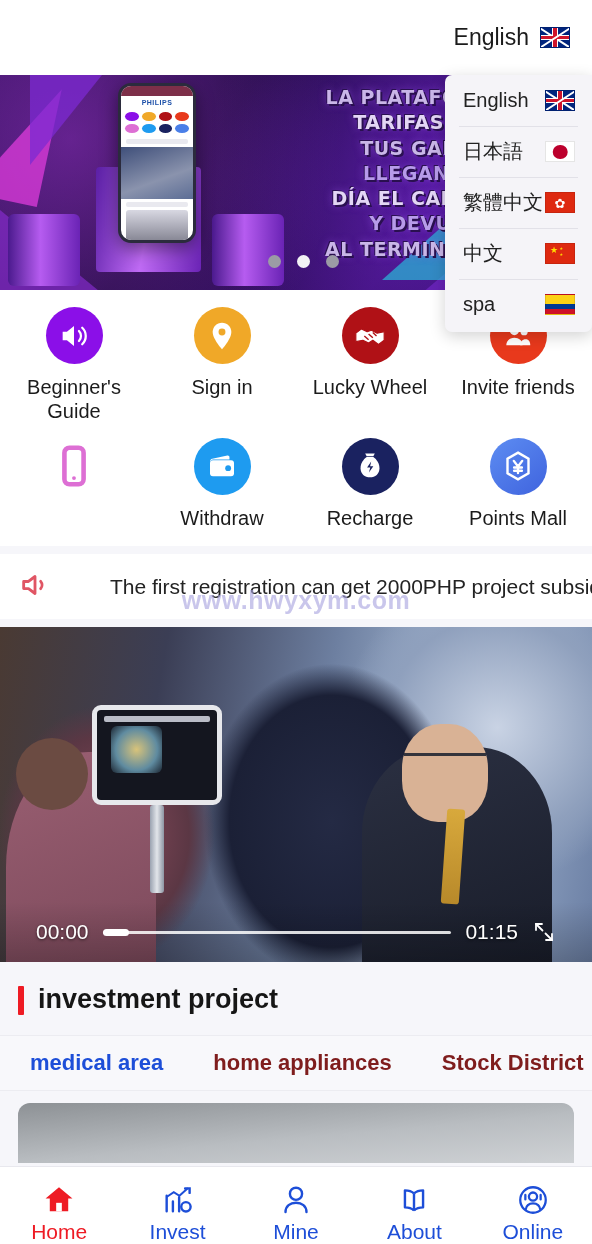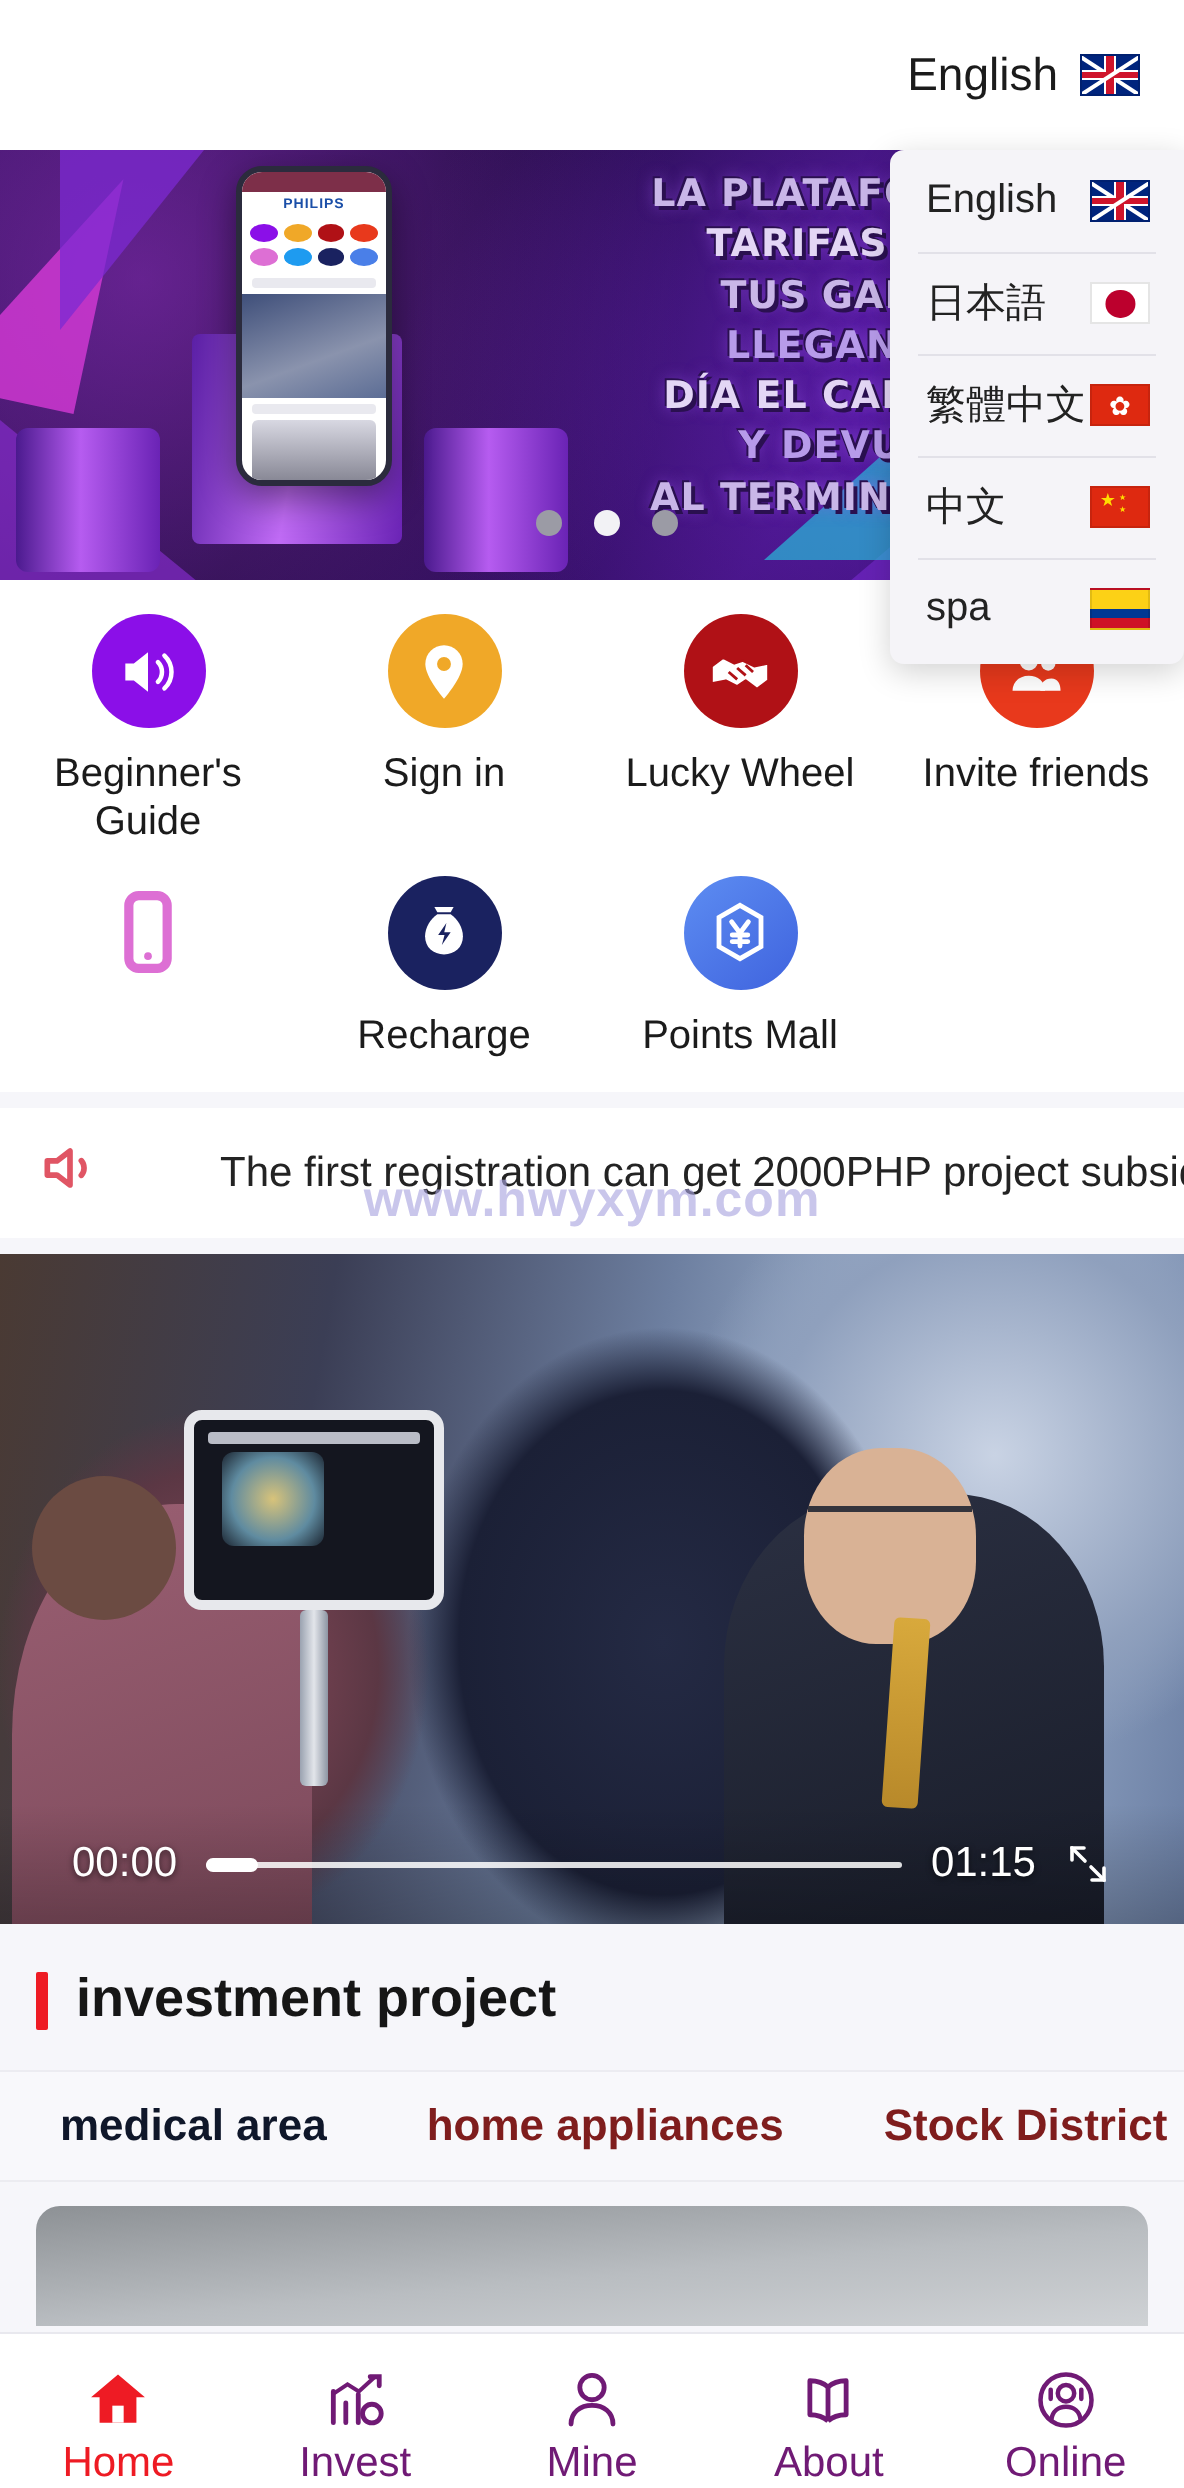--- a/index.html
+++ b/index.html
@@ -347,6 +347,16 @@
         </div>
       </div>
 
+      <div class="cell">
+        <div class="circ" style="background:#1E9BF0">
+          <svg width="32" height="32" viewBox="0 0 24 24" fill="#fff">
+            <path d="M3 8.5c0-1 .7-1.8 1.7-2L16 4.2c.9-.2 1.6.4 1.6 1.3v1.6H5.4c-1.3 0-2.4 1-2.4 2.3z"></path>
+            <rect x="3" y="7.6" width="18" height="12" rx="2.2"></rect>
+            <circle cx="16.6" cy="13.6" r="2.2" fill="#1E9BF0"></circle>
+          </svg>
+        </div>
+        <div class="cap">Withdraw</div>
+      </div>
 
       <div class="cell">
         <div class="circ" style="background:#1A2260">

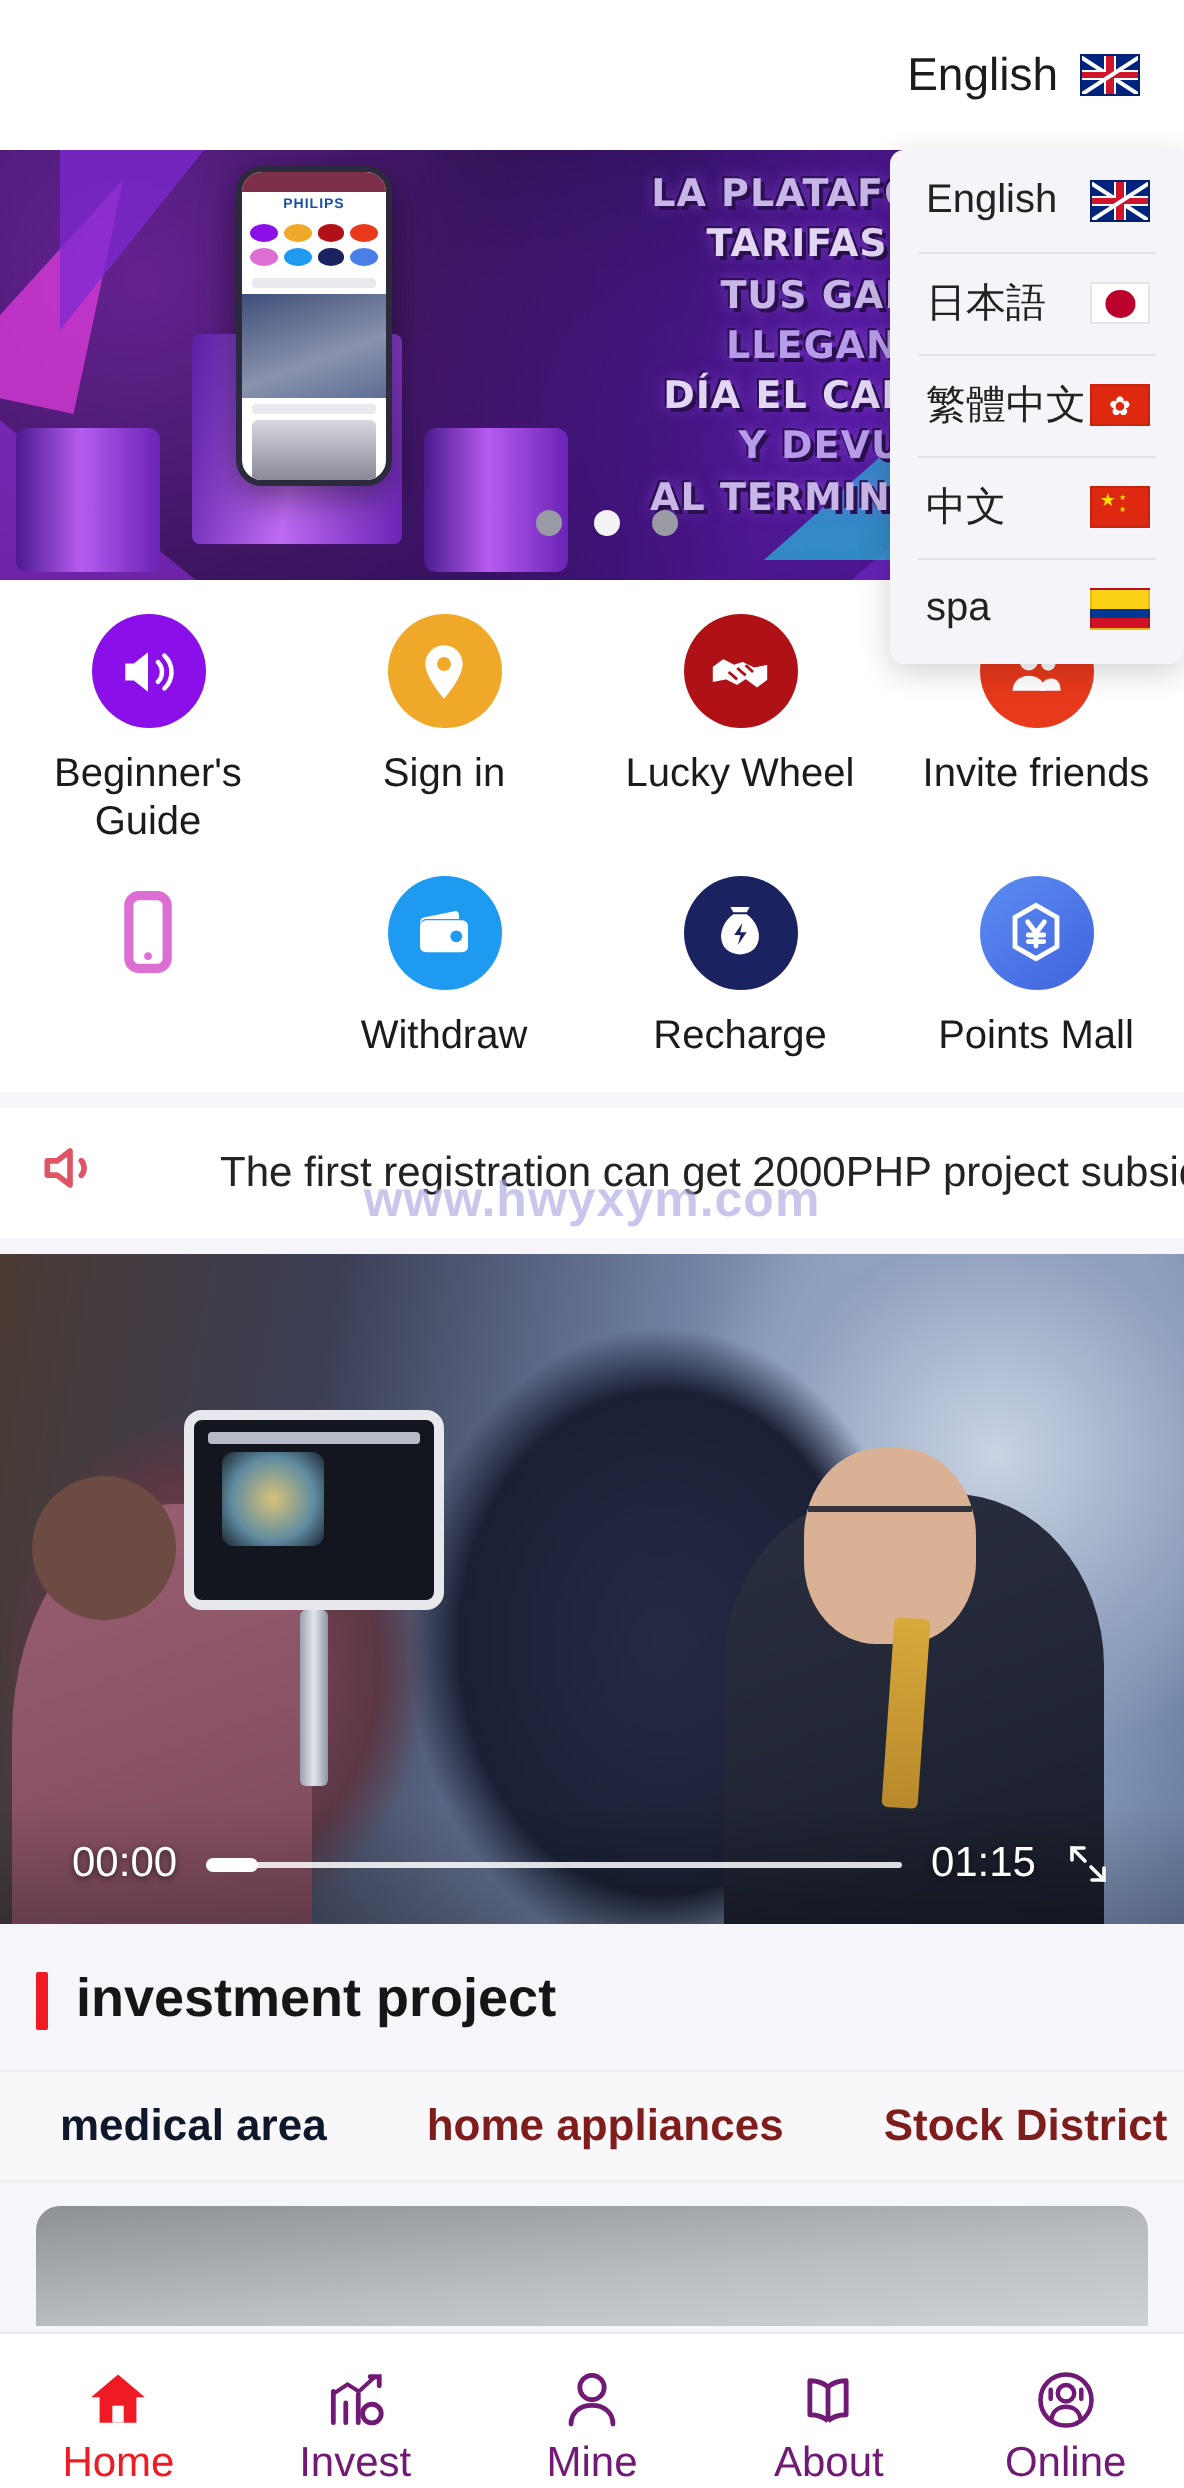--- a/index.html
+++ b/index.html
@@ -183,7 +183,7 @@
   .tabs { display:flex; align-items:center; height:56px; border-top:1px solid #ececf1;
     border-bottom:1px solid #ececf1; background:#f8f8fb; padding:0 30px; gap:50px; }
   .tab { font-size:22px; font-weight:bold; color:#7f1d1d; cursor:pointer; white-space:nowrap;}
-  .tab.active { color:#0f172a; }
+  .tab.active { color:#1d4ed8; }
 
   .plist { padding:12px 18px 0; }
   .pcard { height:60px; border-radius:12px 12px 0 0;

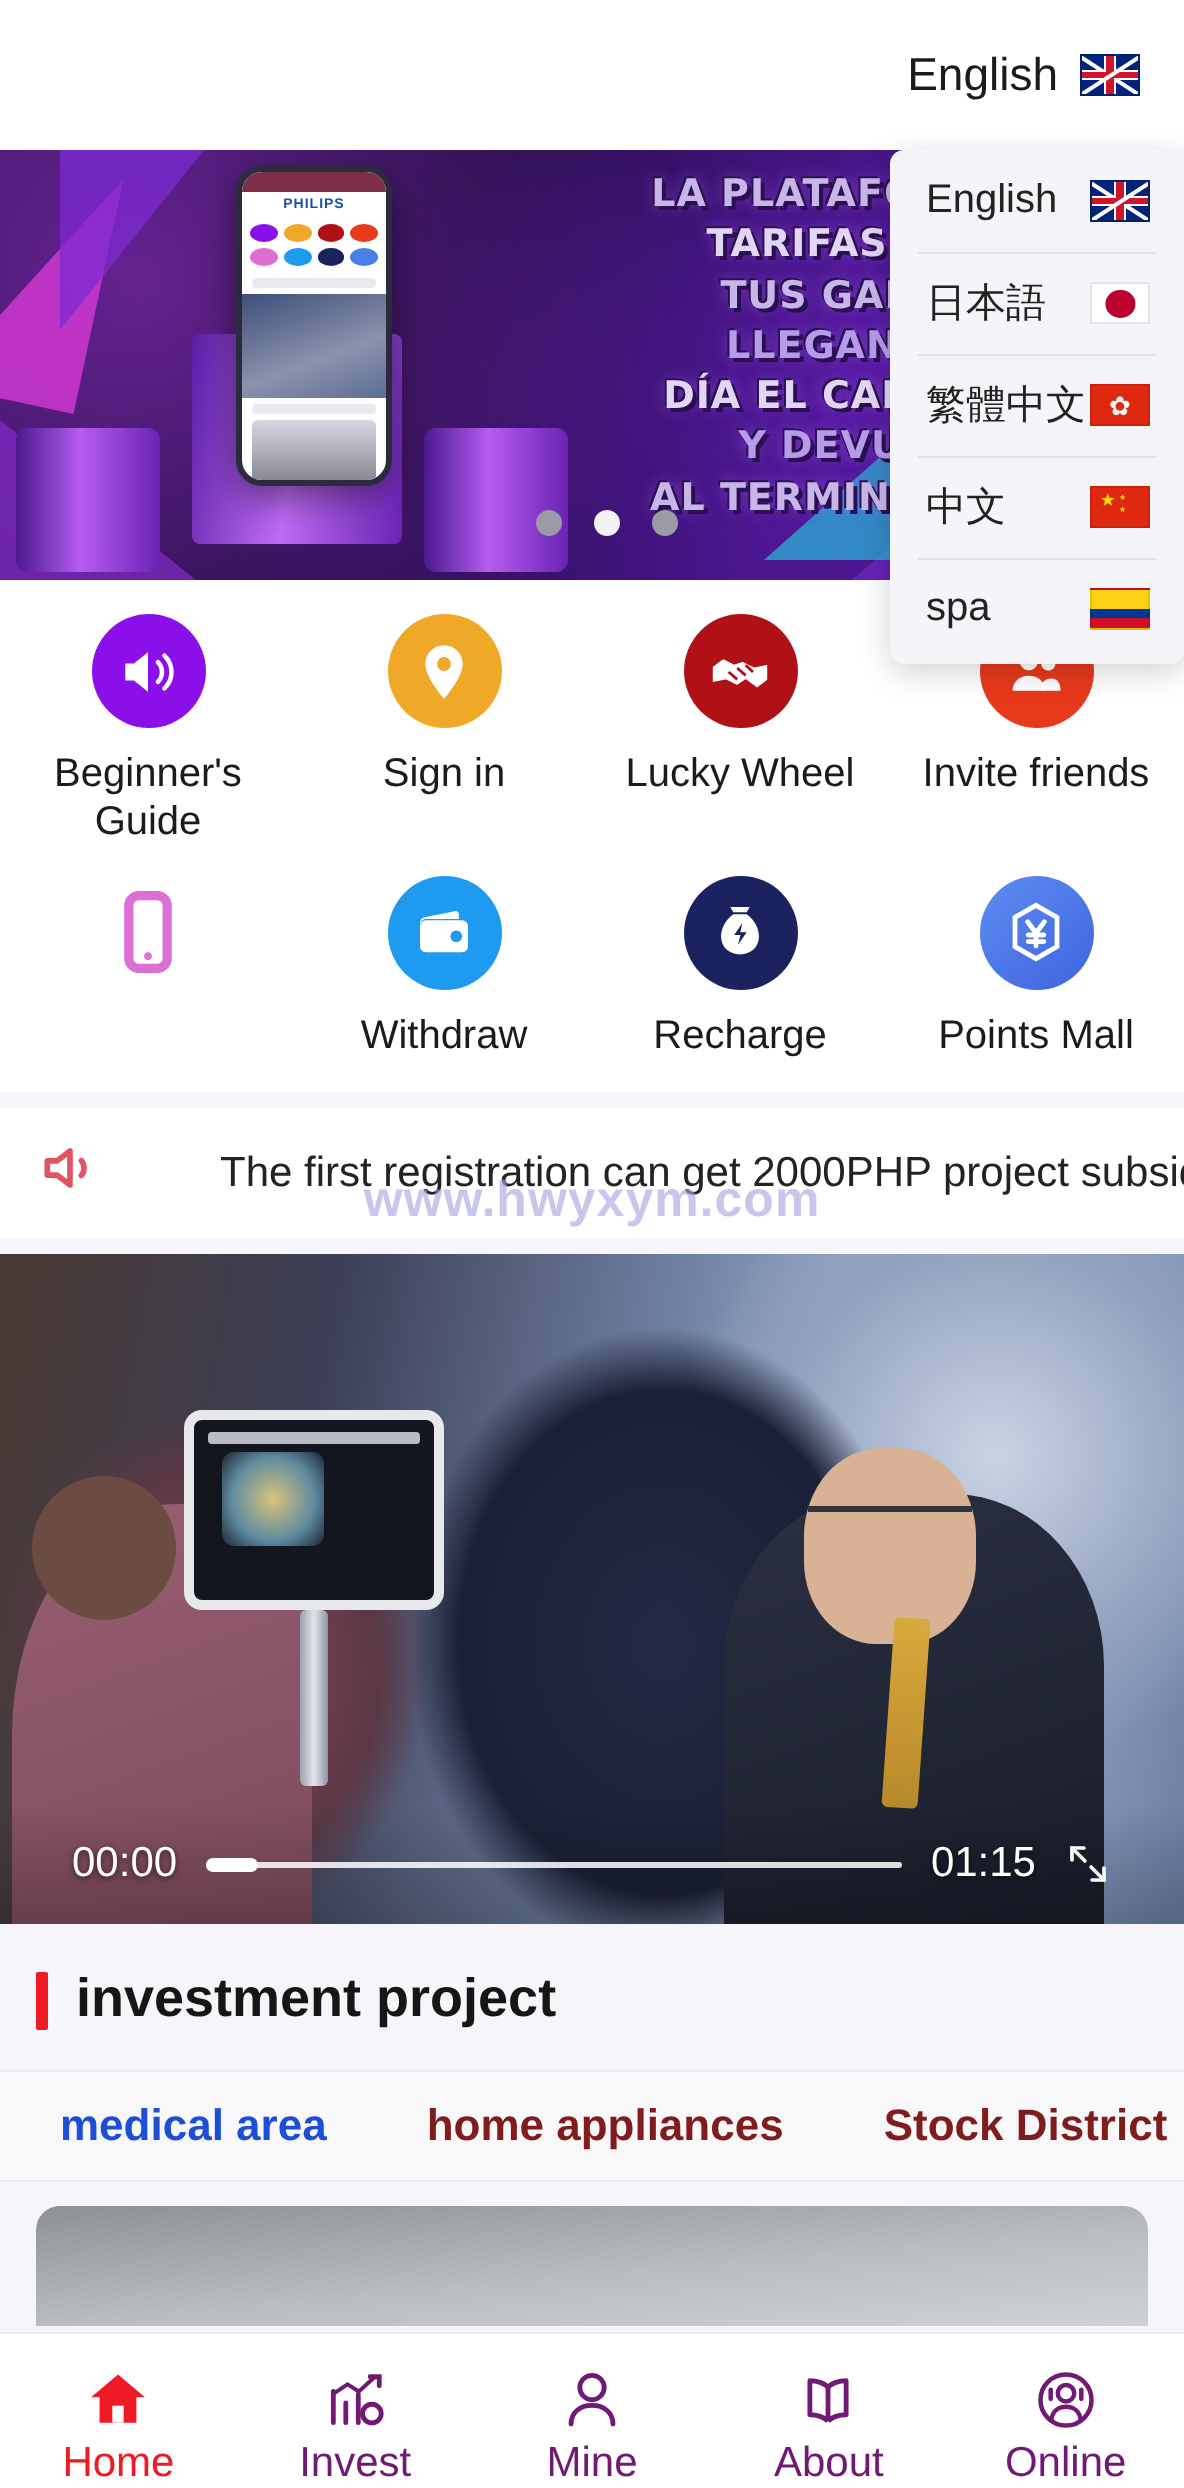--- a/index.html
+++ b/index.html
@@ -193,7 +193,7 @@
   .nav { position:absolute; left:0; bottom:0; width:592px; height:78px; background:#fff;
     border-top:1px solid #e8e8ee; display:flex; z-index:30;align-items:flex-end; }
   .nav-item { flex:1; display:flex; flex-direction:column; align-items:center;
-    justify-content:center; gap:3px; cursor:pointer; color:#701a75; }
+    justify-content:center; gap:3px; cursor:pointer; color:#1d4ed8; }
   .nav-item.active { color:#ee1b24; }
   .nav-item .nlbl { font-size:21px; }
   .nav-ico { width:34px; height:34px; display:block; }

